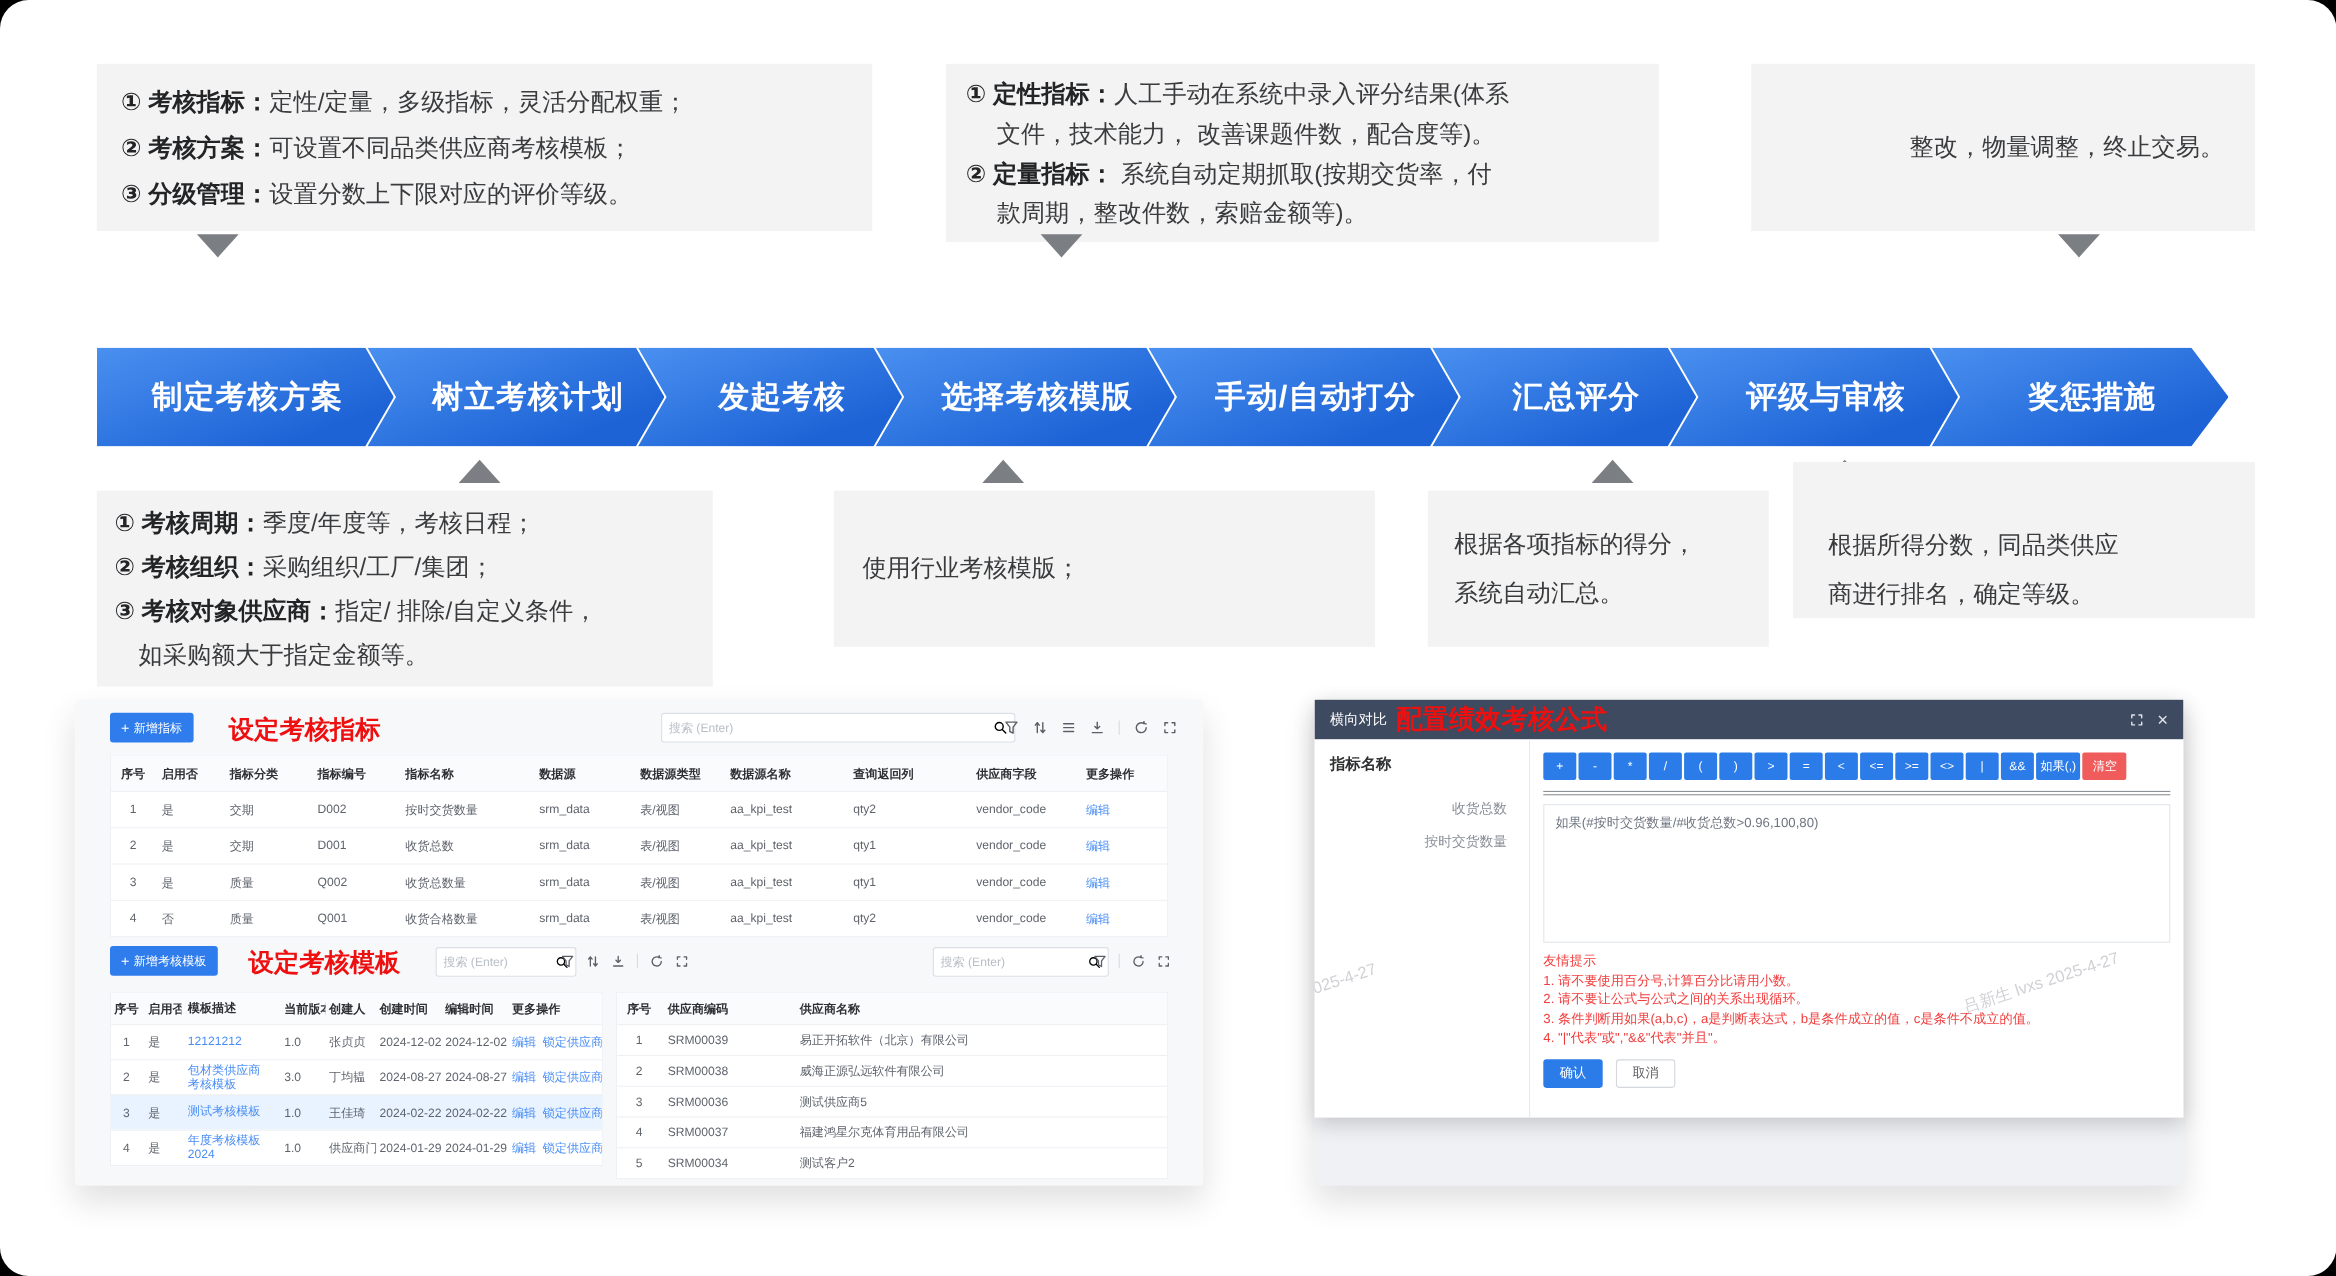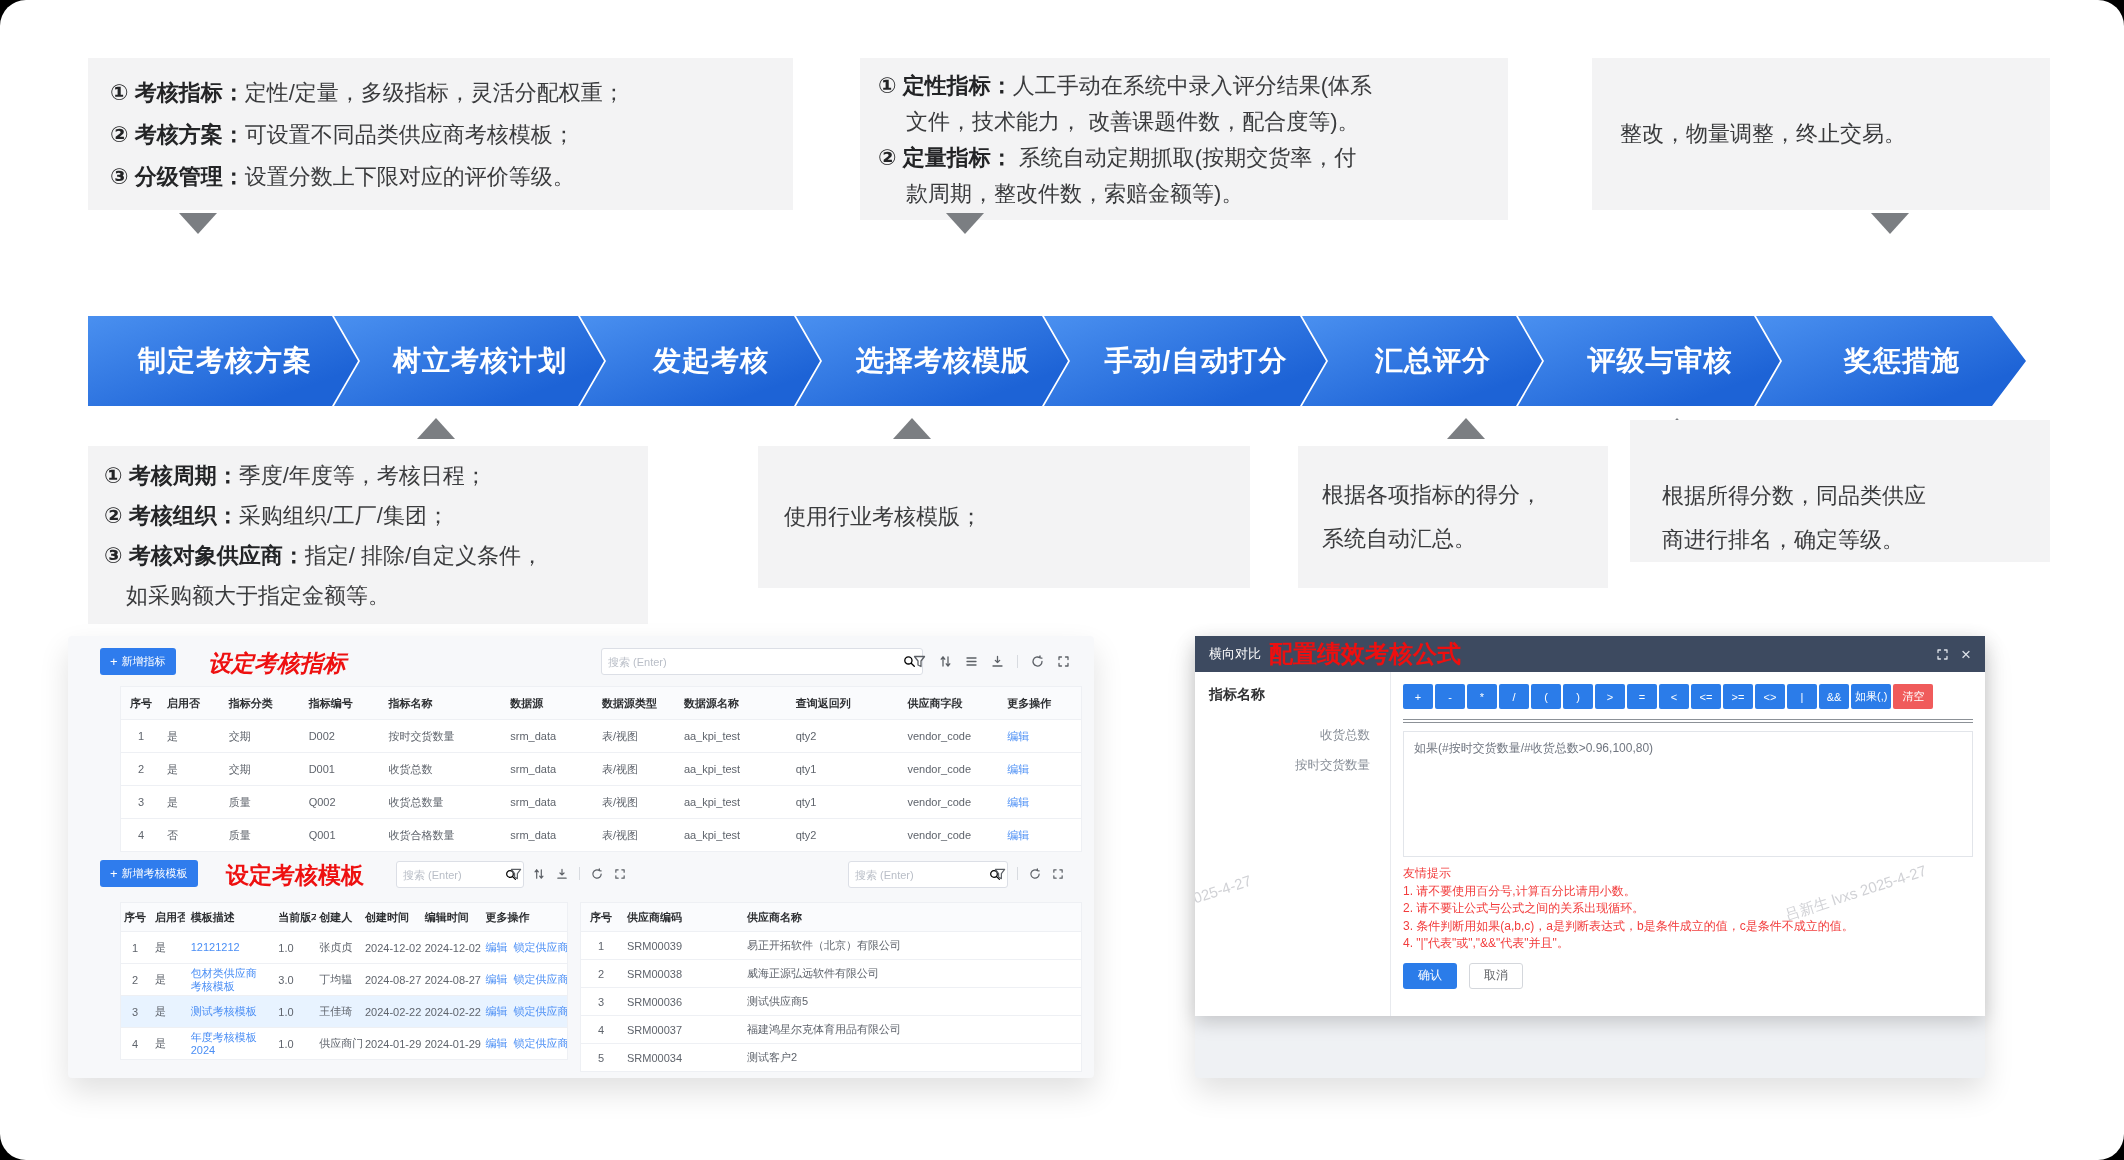--- a/index.html
+++ b/index.html
@@ -14,7 +14,7 @@
   #tbox1{left:88px;top:58px;width:705px;height:152px;padding:14px 22px;}
   #tbox2{left:860px;top:58px;width:648px;height:162px;padding:10px 18px;}
   #tbox2 .gline{line-height:36px;}
-  #tbox3{left:1592px;top:58px;width:458px;height:152px;display:flex;align-items:center;padding:0 28px;}
+  #tbox3{left:1592px;top:58px;width:458px;height:152px;display:flex;align-items:center;padding:0 28px;justify-content:flex-end;}
   #bbox1{left:88px;top:446px;width:560px;height:178px;padding:10px 16px;}
   #bbox1 .gline{line-height:40px;}
   #bbox2{left:758px;top:446px;width:492px;height:142px;display:flex;flex-direction:column;justify-content:center;padding:0 26px;}

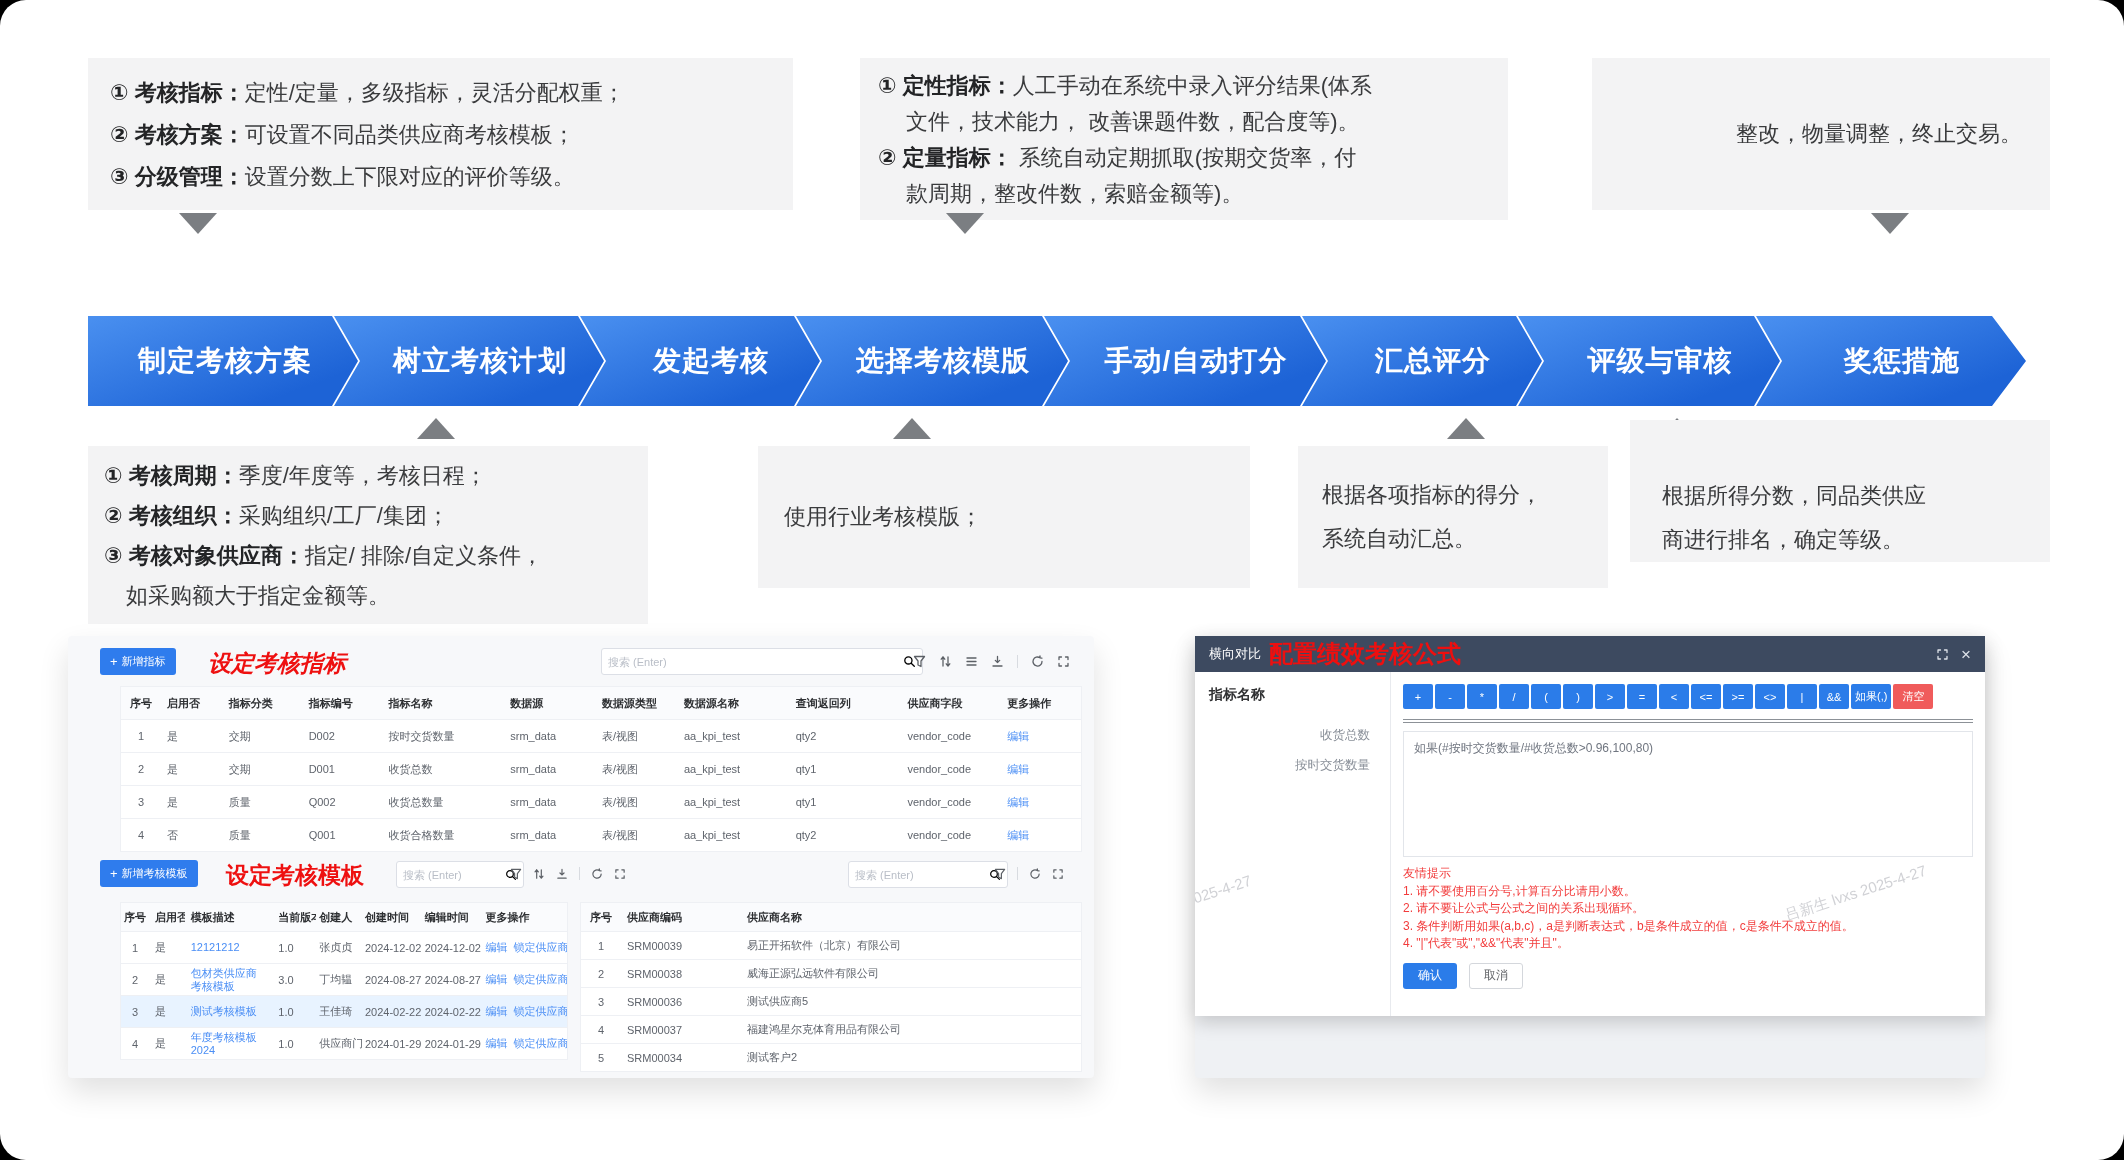--- a/index.html
+++ b/index.html
@@ -219,7 +219,7 @@
       <span class="plus">+</span>
       <span>新增指标</span>
     </button>
-    <div class="red-note" style="left:140px;top:12px;font-style:italic;">设定考核指标</div>
+    <div class="red-note" style="left:140px;top:12px;">设定考核指标</div>
 
     <div class="search" style="left:505px;top:12px;width:322px;">
       <input readonly="" placeholder="搜索 (Enter)" style="">

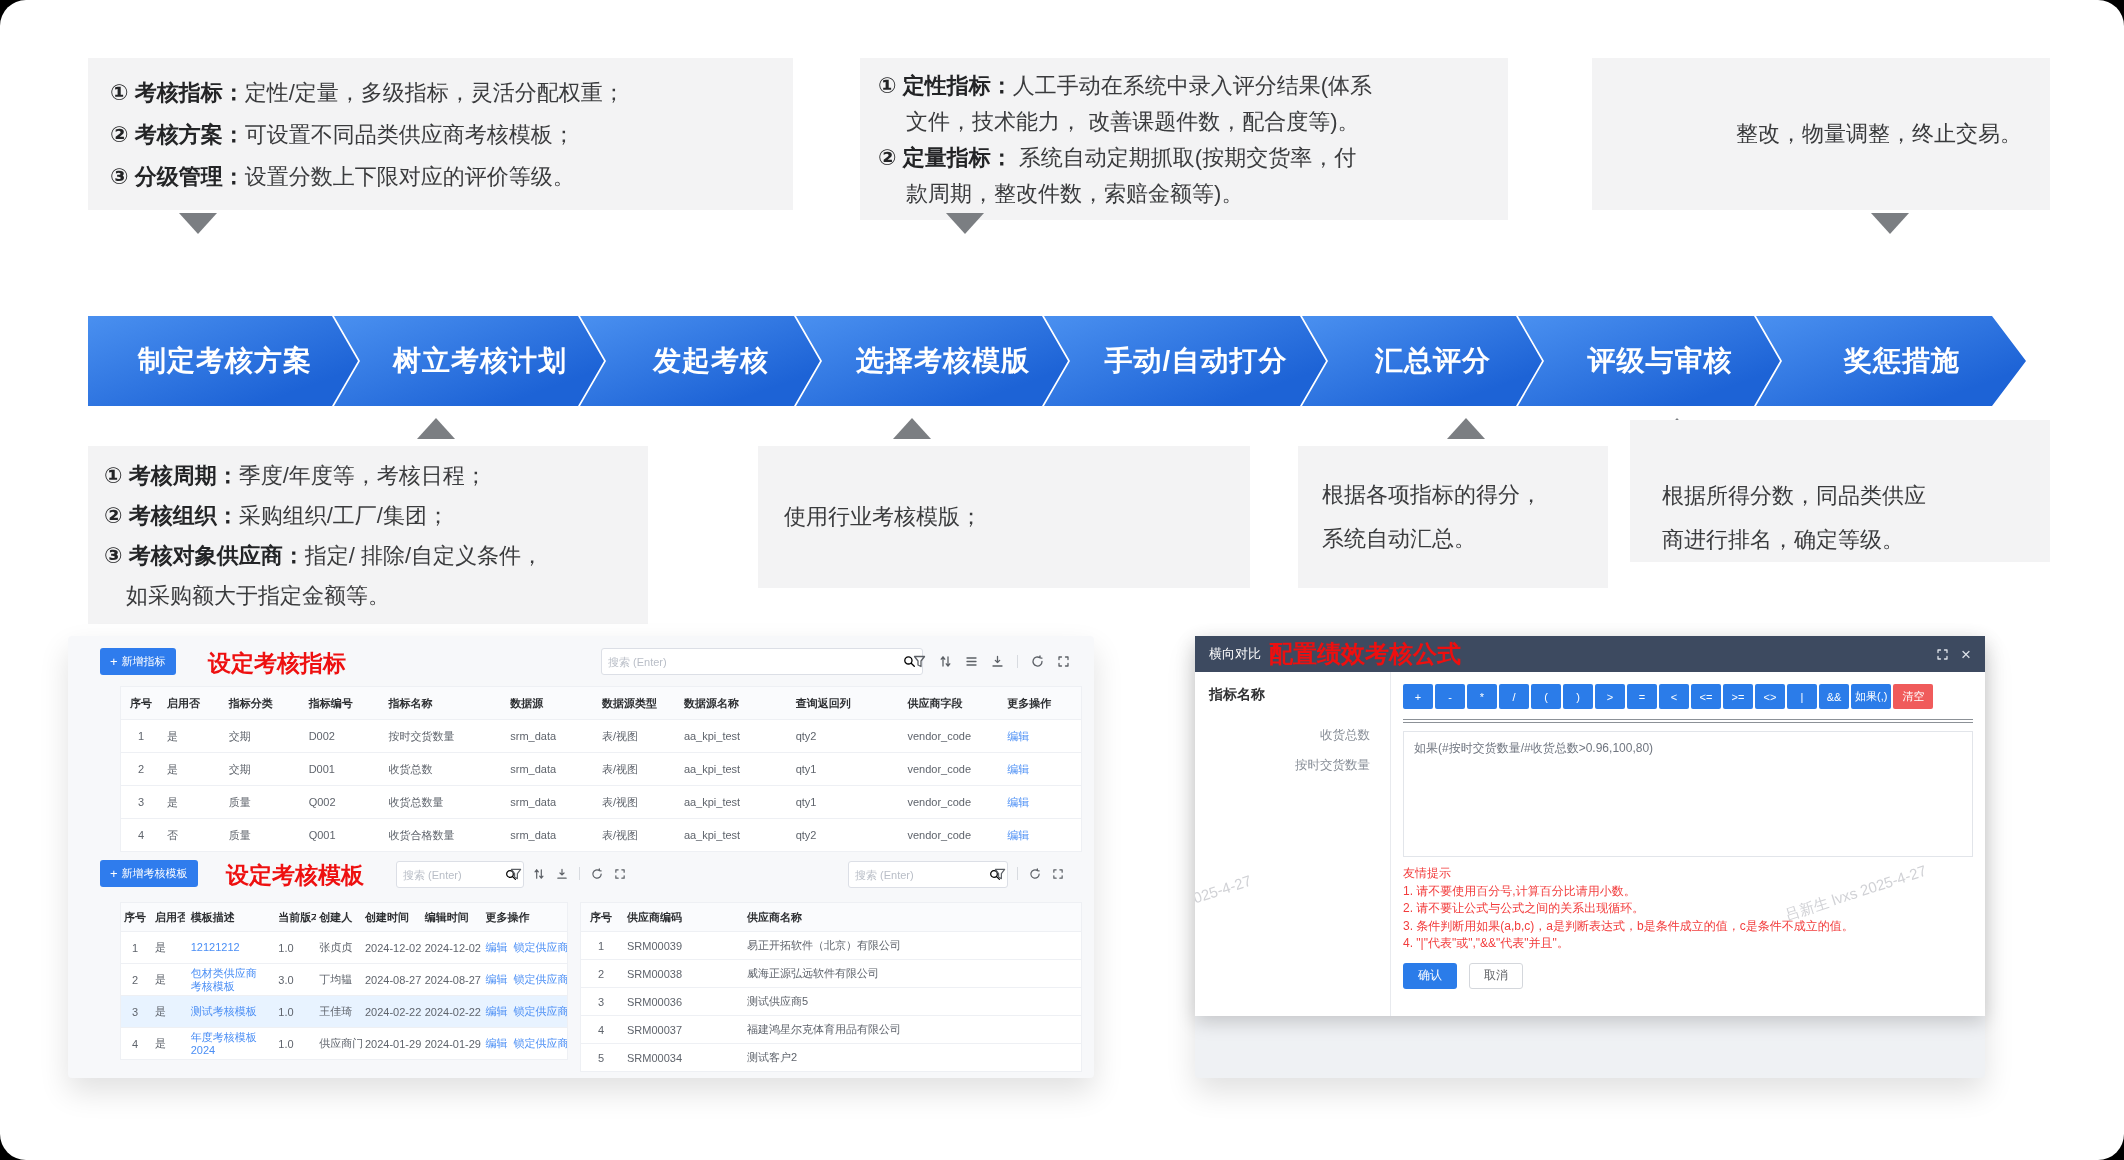--- a/index.html
+++ b/index.html
@@ -58,7 +58,7 @@
   .tools .tdiv{width:1px;height:13px;background:#d8dbe0;}
   .tools span{display:flex;}
 
-  .tbl{position:absolute;background:#fff;border:1px solid #eef0f4;font-size:11px;margin-left:20px;}
+  .tbl{position:absolute;background:#fff;border:1px solid #eef0f4;font-size:11px;}
   .thead{display:flex;background:#fafbfd;color:#2e3033;font-weight:700;}
   .thead>div{display:flex;align-items:center;padding:0 6px;overflow:hidden;white-space:nowrap;}
   .trow{display:flex;border-top:1px solid #eef0f4;color:#5f646c;background:#fff;}

